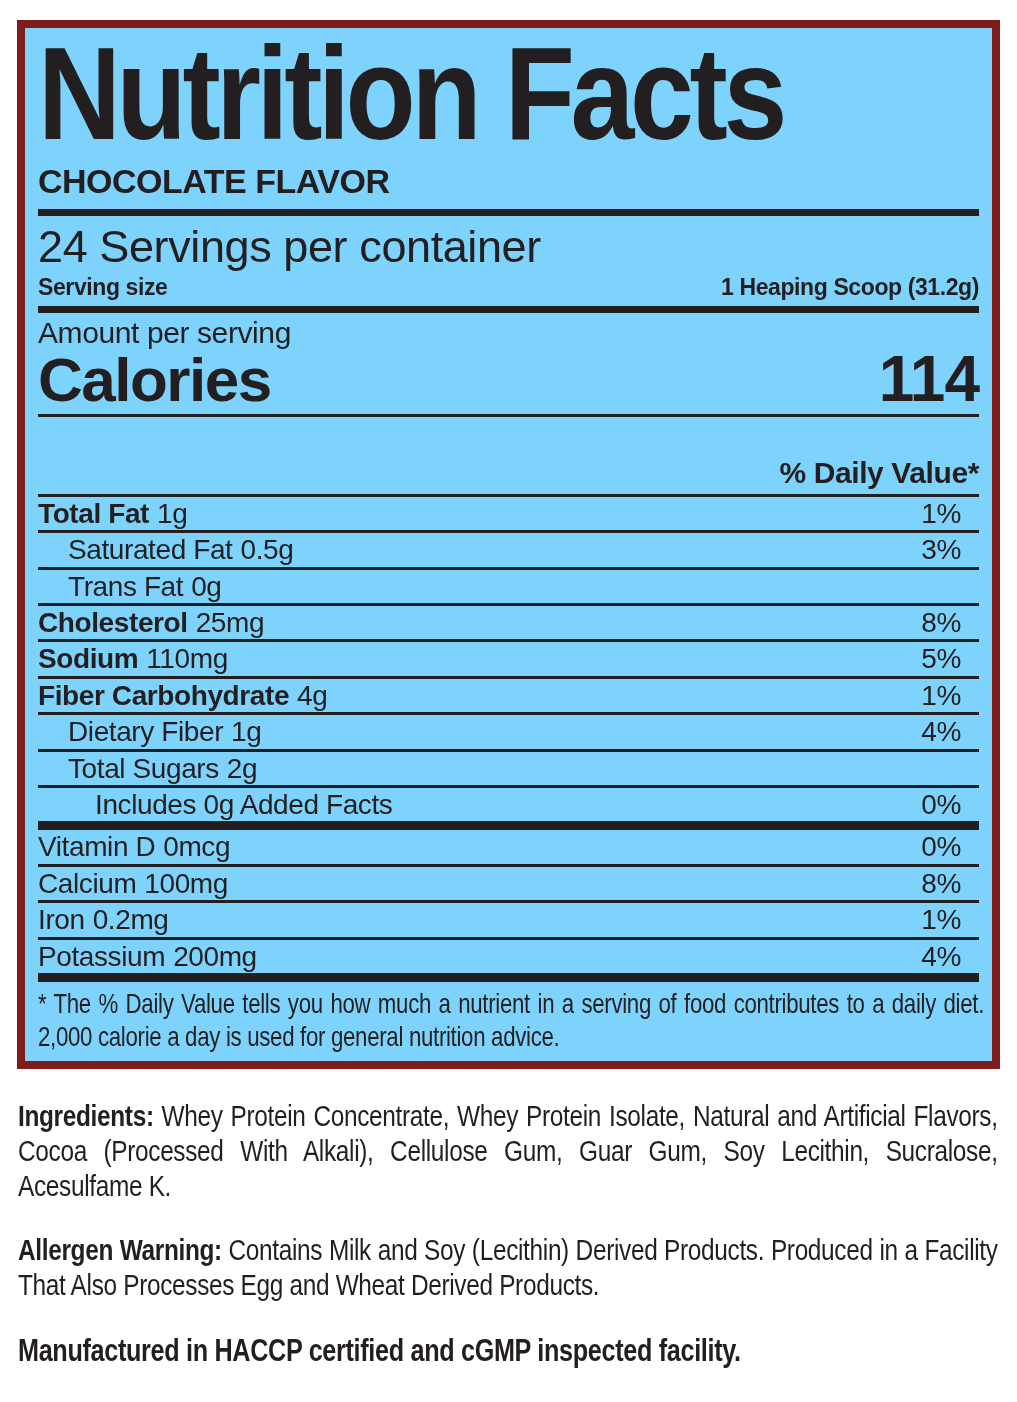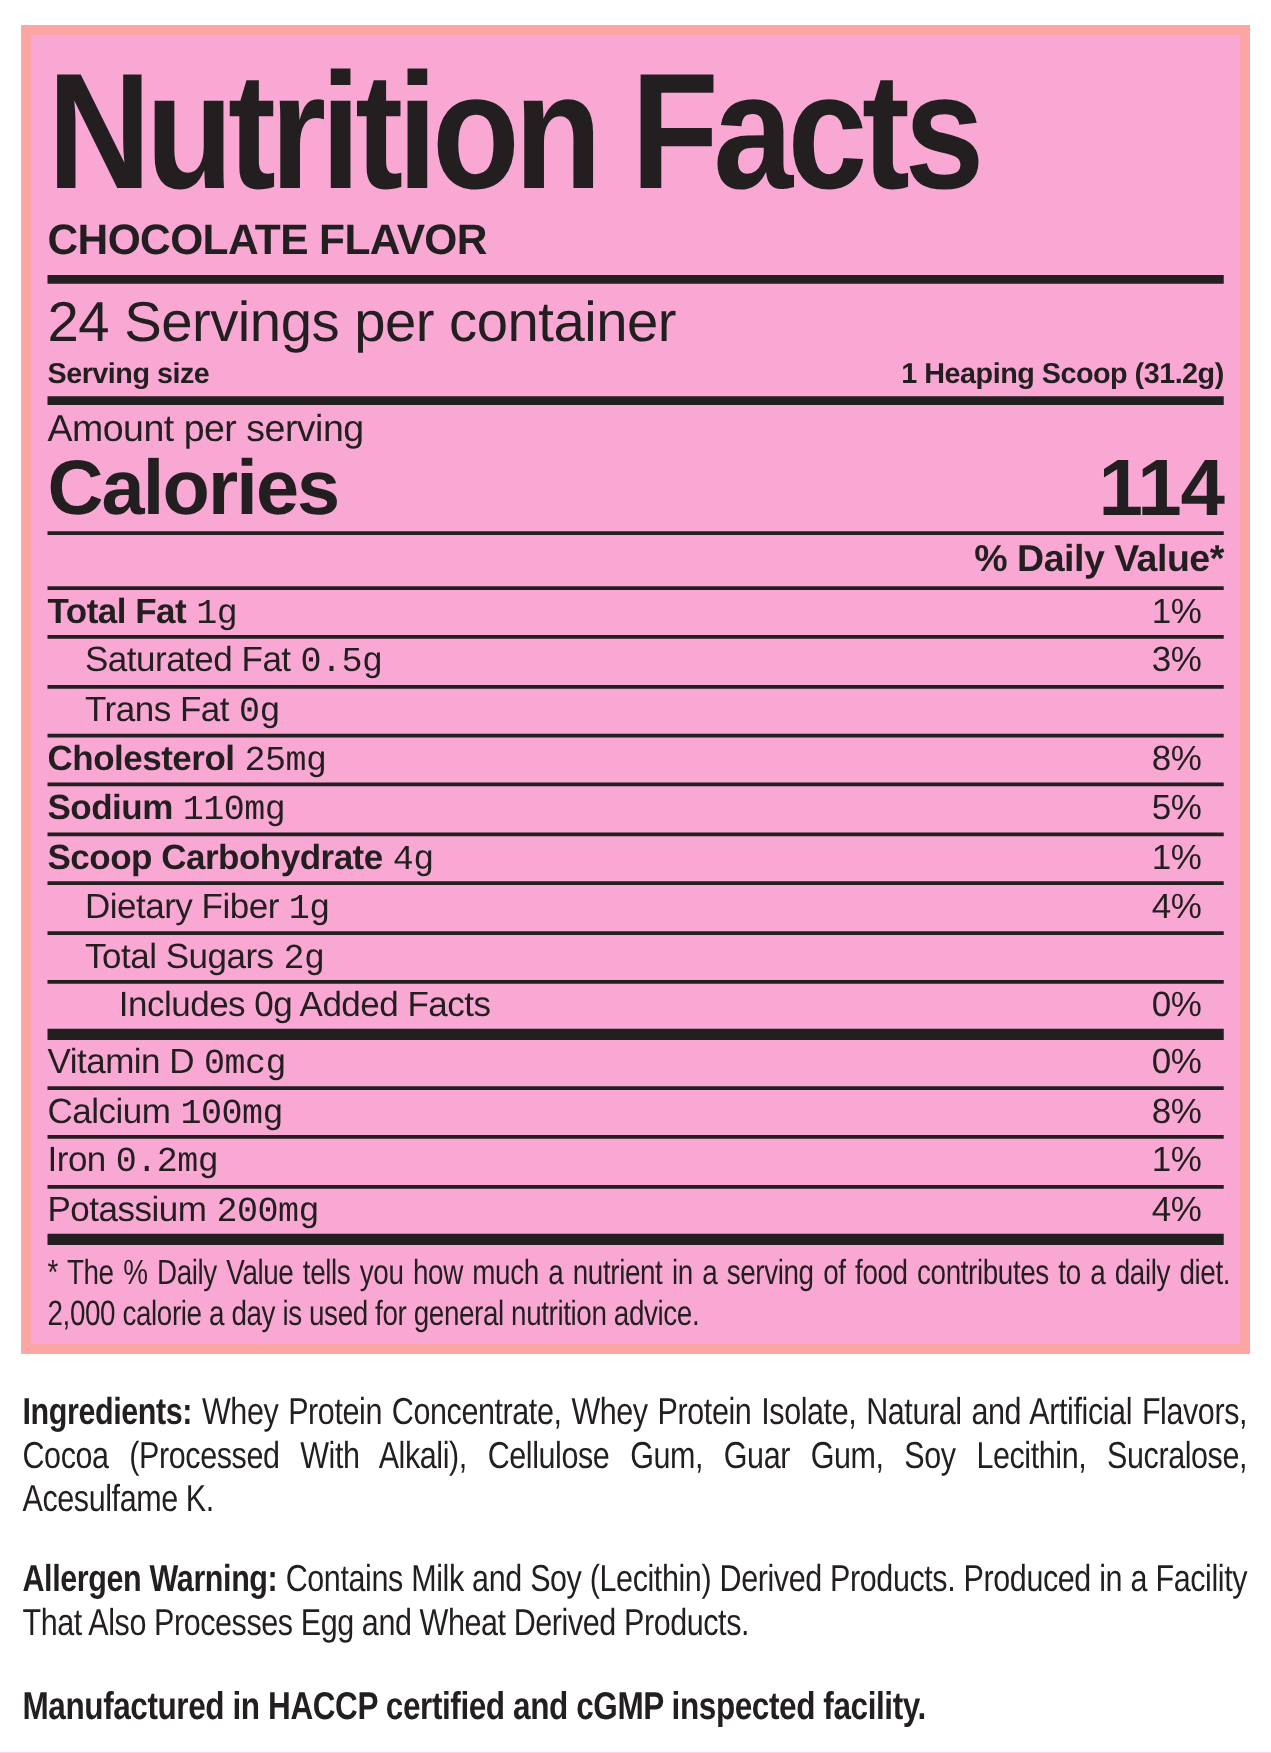--- a/index.html
+++ b/index.html
@@ -9,8 +9,8 @@
     -webkit-font-smoothing:antialiased;
   }
   .nf-box{
-    margin:20px 17px 0 17px;border:8px solid #fca5a5;background:#f9a8d4;
-    padding:17px 13px 8px 13px;box-sizing:border-box;
+    margin:20px 17px 0 17px;border:8px solid #7f1d1d;background:#7dd3fc;
+    padding:6px 13px 8px 13px;box-sizing:border-box;
   }
   .nf-title{margin:2px 0 8px 0;height:118px;overflow:visible;}
   .nf-title .squeeze{

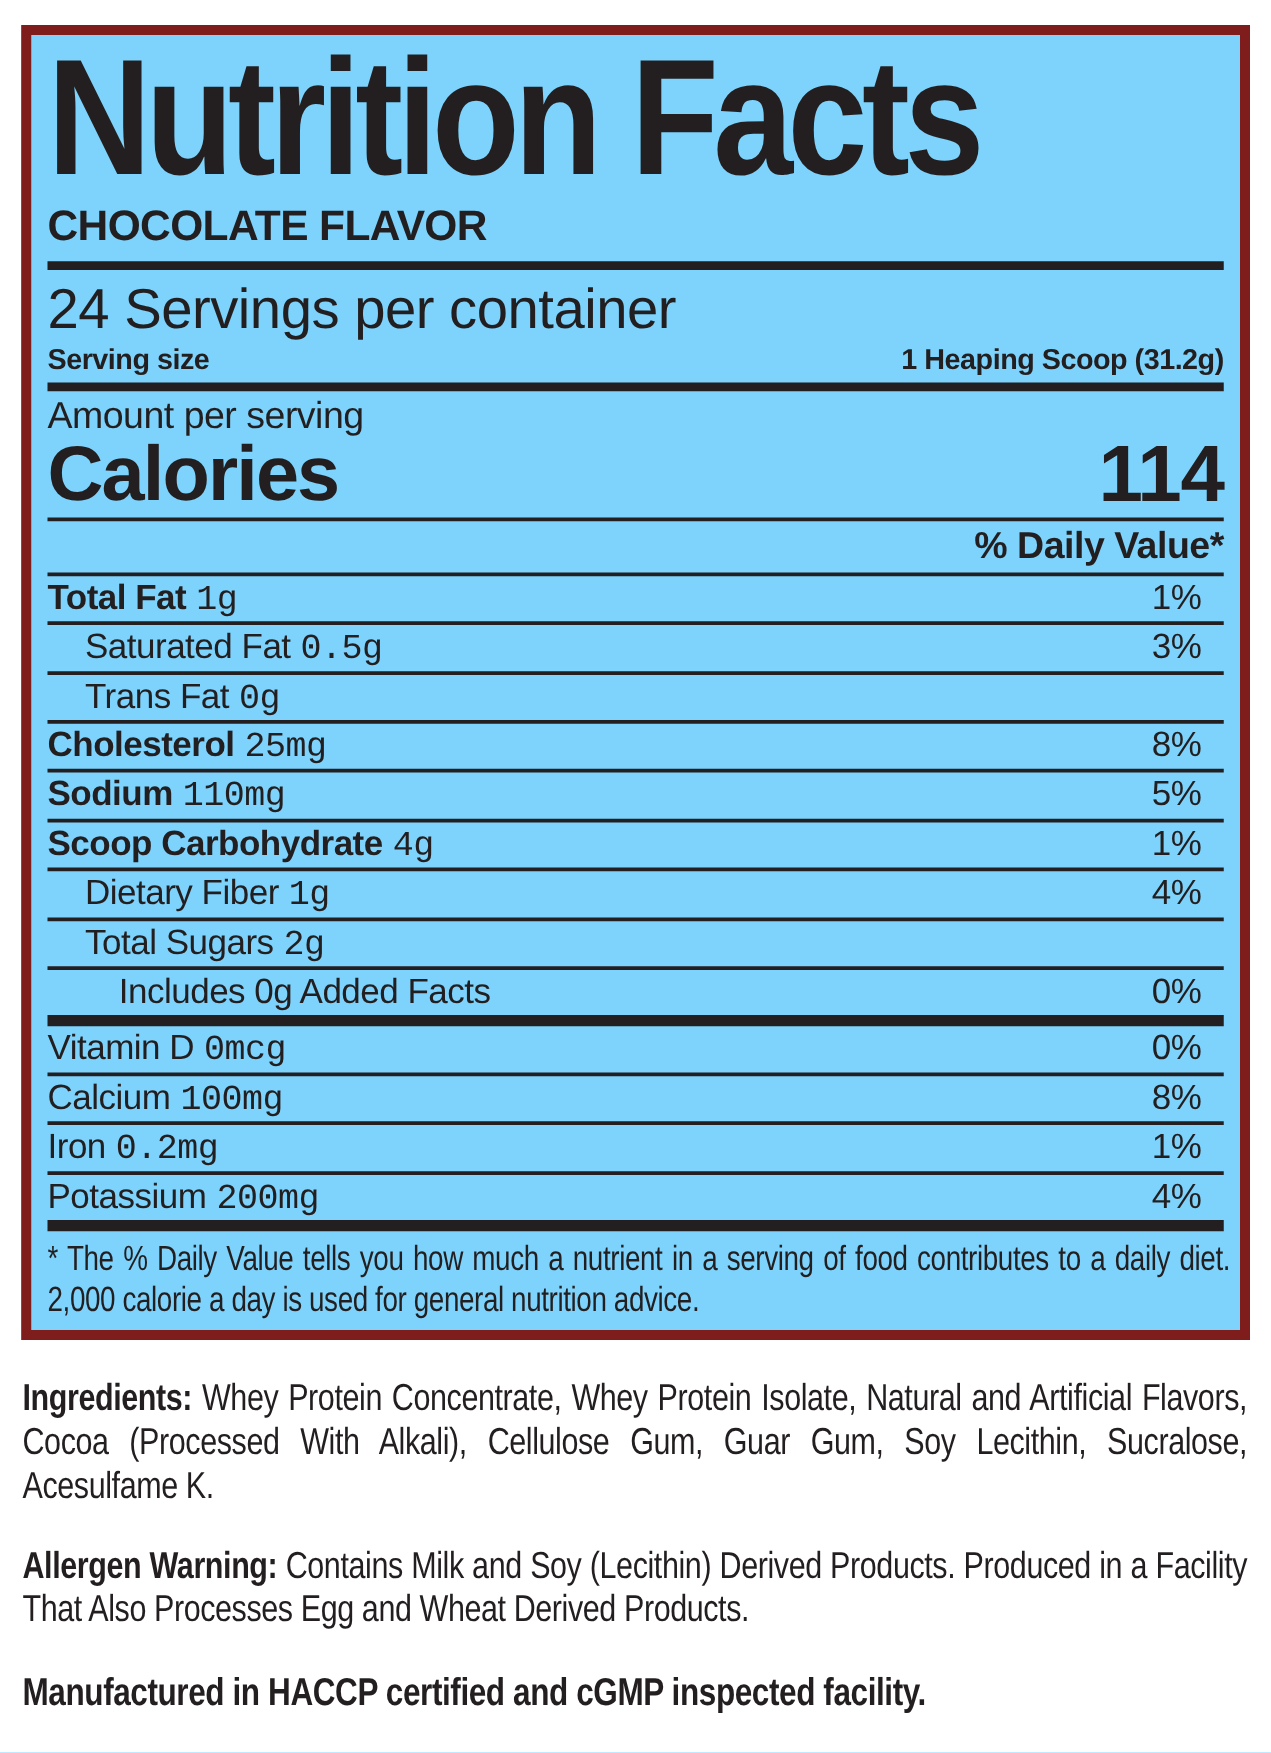--- a/index.html
+++ b/index.html
@@ -36,7 +36,7 @@
   .rule{border-top:3px solid #231f20;}
   .nf-dv-header{
     text-align:right;font-weight:700;font-size:30px;
-    padding:3px 0 5px 0;border-bottom:3px solid #231f20;line-height:1.1;
+    padding:3px 0 5px 0;border-bottom:3px solid #231f20;line-height:1.1;margin-top:36px;
   }
   .row{
     display:flex;justify-content:space-between;align-items:baseline;

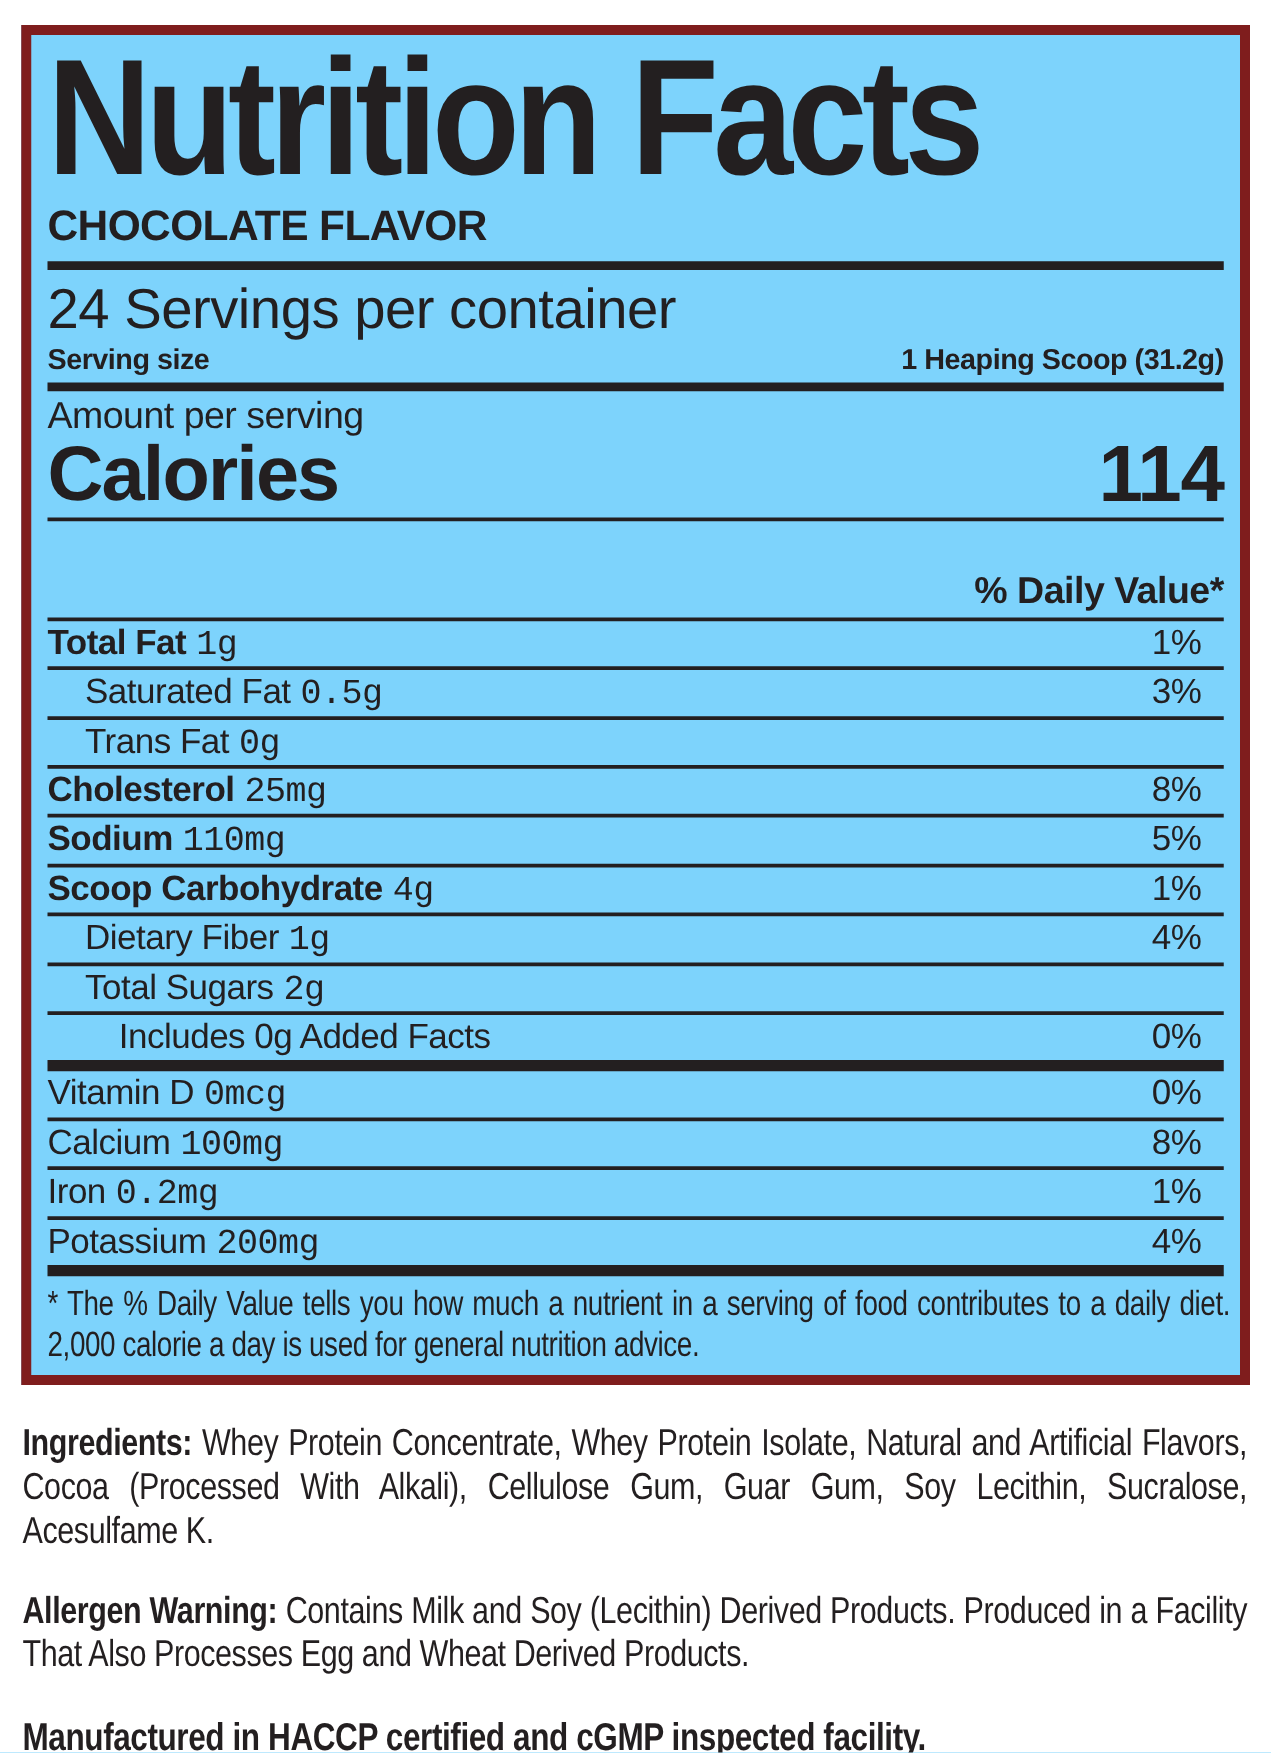--- a/index.html
+++ b/index.html
@@ -45,7 +45,7 @@
   .rows .row:last-child{border-bottom:none;}
   .row .nm b{font-weight:700;}
   .row.plain .nm b{font-weight:400;}
-  .row .amt{margin-left:8px;font-family:Liberation Mono, monospace;}
+  .row .amt{margin-left:8px;}
   .row.i1{padding-left:30px;}
   .row.i2{padding-left:57px;}
   .pct{font-weight:400;padding-right:18px;}

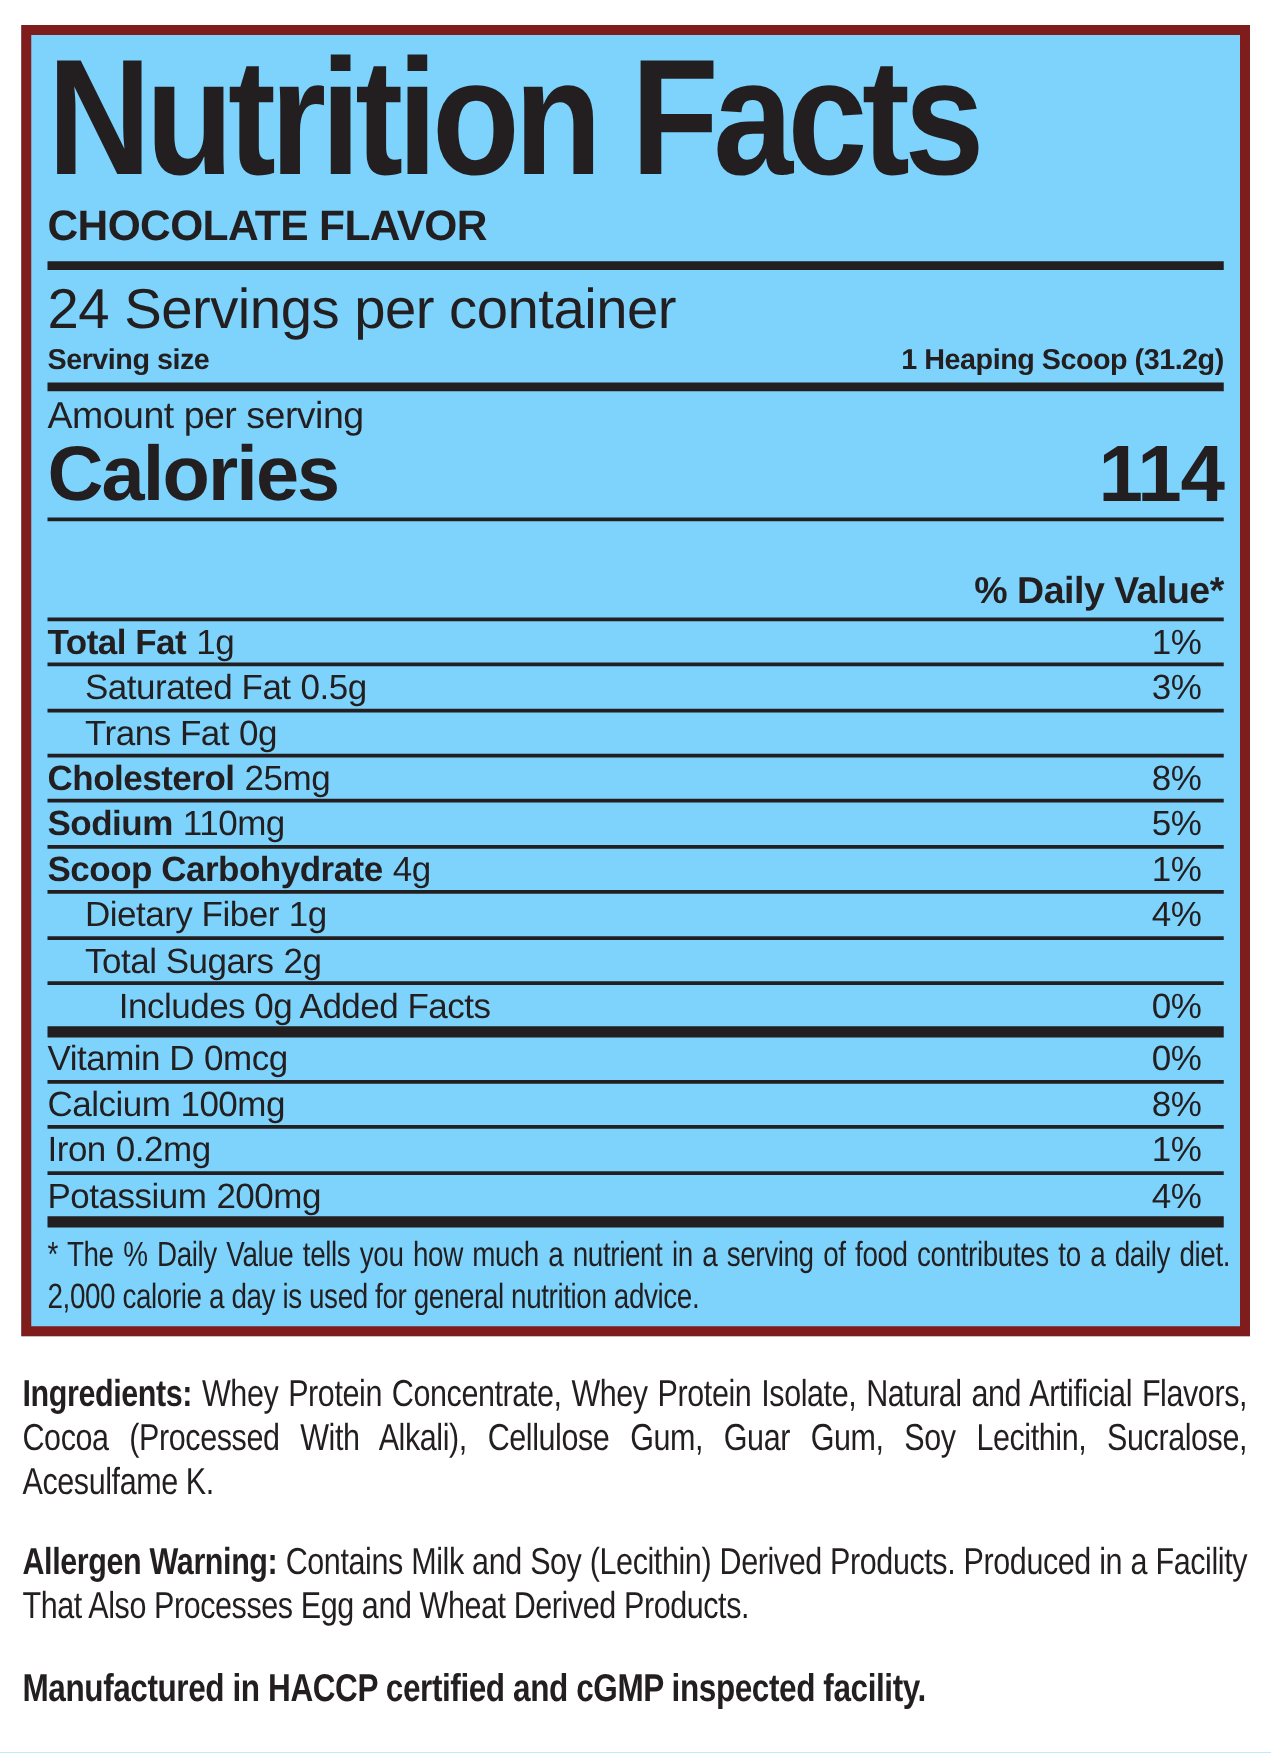--- a/index.html
+++ b/index.html
@@ -113,7 +113,7 @@
       <span class="pct">5%</span>
     </div>
     <div class="row">
-      <span class="nm"><b>Scoop Carbohydrate</b><span class="amt">4g</span></span>
+      <span class="nm"><b>Fiber Carbohydrate</b><span class="amt">4g</span></span>
       <span class="pct">1%</span>
     </div>
     <div class="row plain i1">

